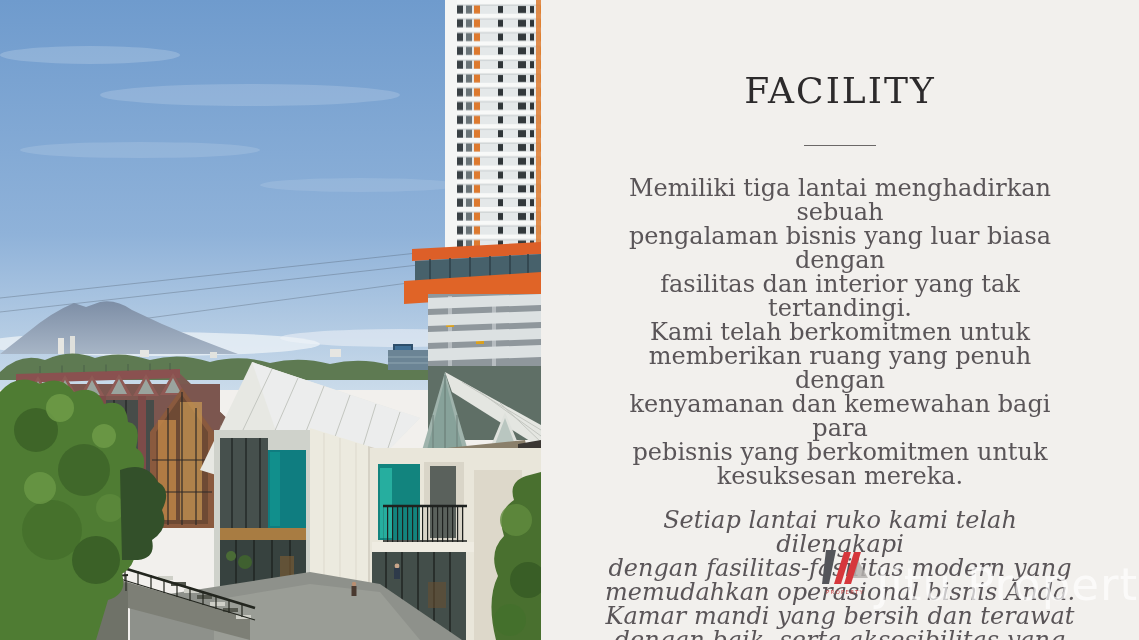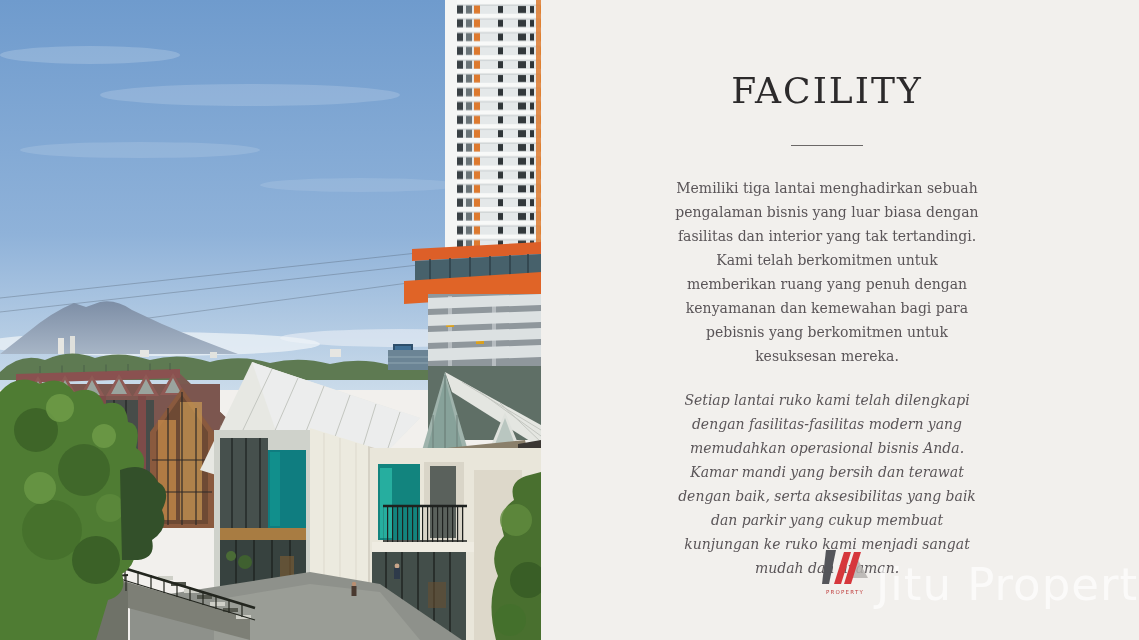--- a/index.html
+++ b/index.html
@@ -10,7 +10,7 @@
   .photo{position:absolute;left:0;top:0;width:541px;height:640px;}
   .photo svg{display:block;width:541px;height:640px;}
   .content{
-    position:absolute;left:528px;top:0;width:598px;height:640px;
+    position:absolute;left:541px;top:0;width:598px;height:640px;
     text-align:center;
   }
   .title{

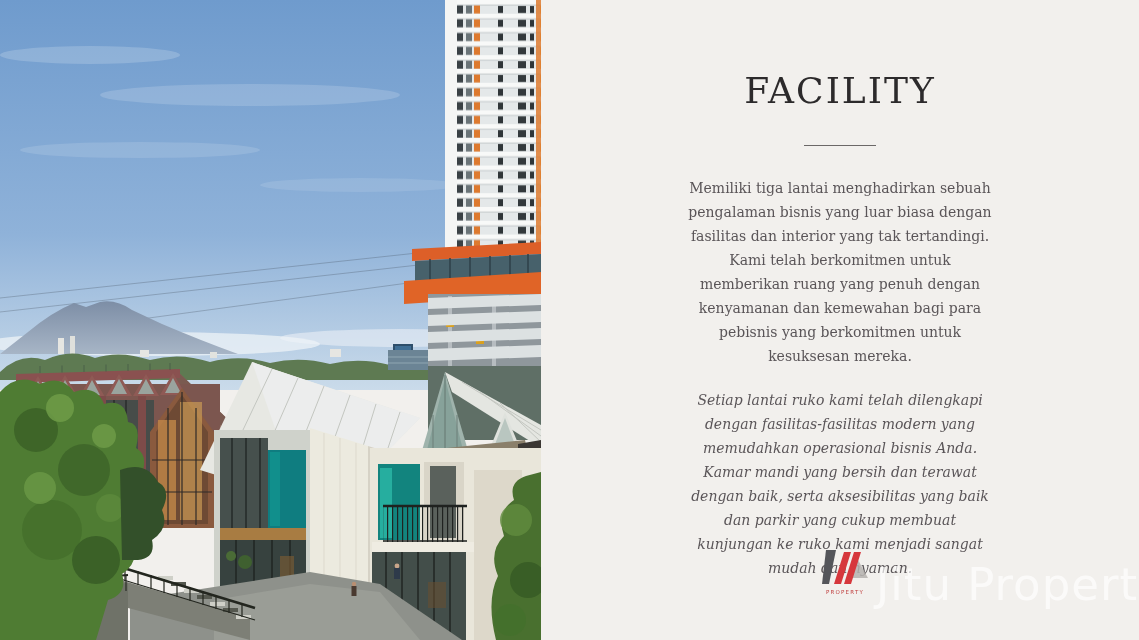--- a/index.html
+++ b/index.html
@@ -22,7 +22,7 @@
   }
   .para{
     width:480px;margin:0 auto;white-space:pre-line;
-    font-size:14px;line-height:24px;color:#5a5558;
+    font-size:24px;line-height:24px;color:#5a5558;
   }
   .para.first{margin-top:30px;}
   .para.second{margin-top:20px;font-style:italic;}

